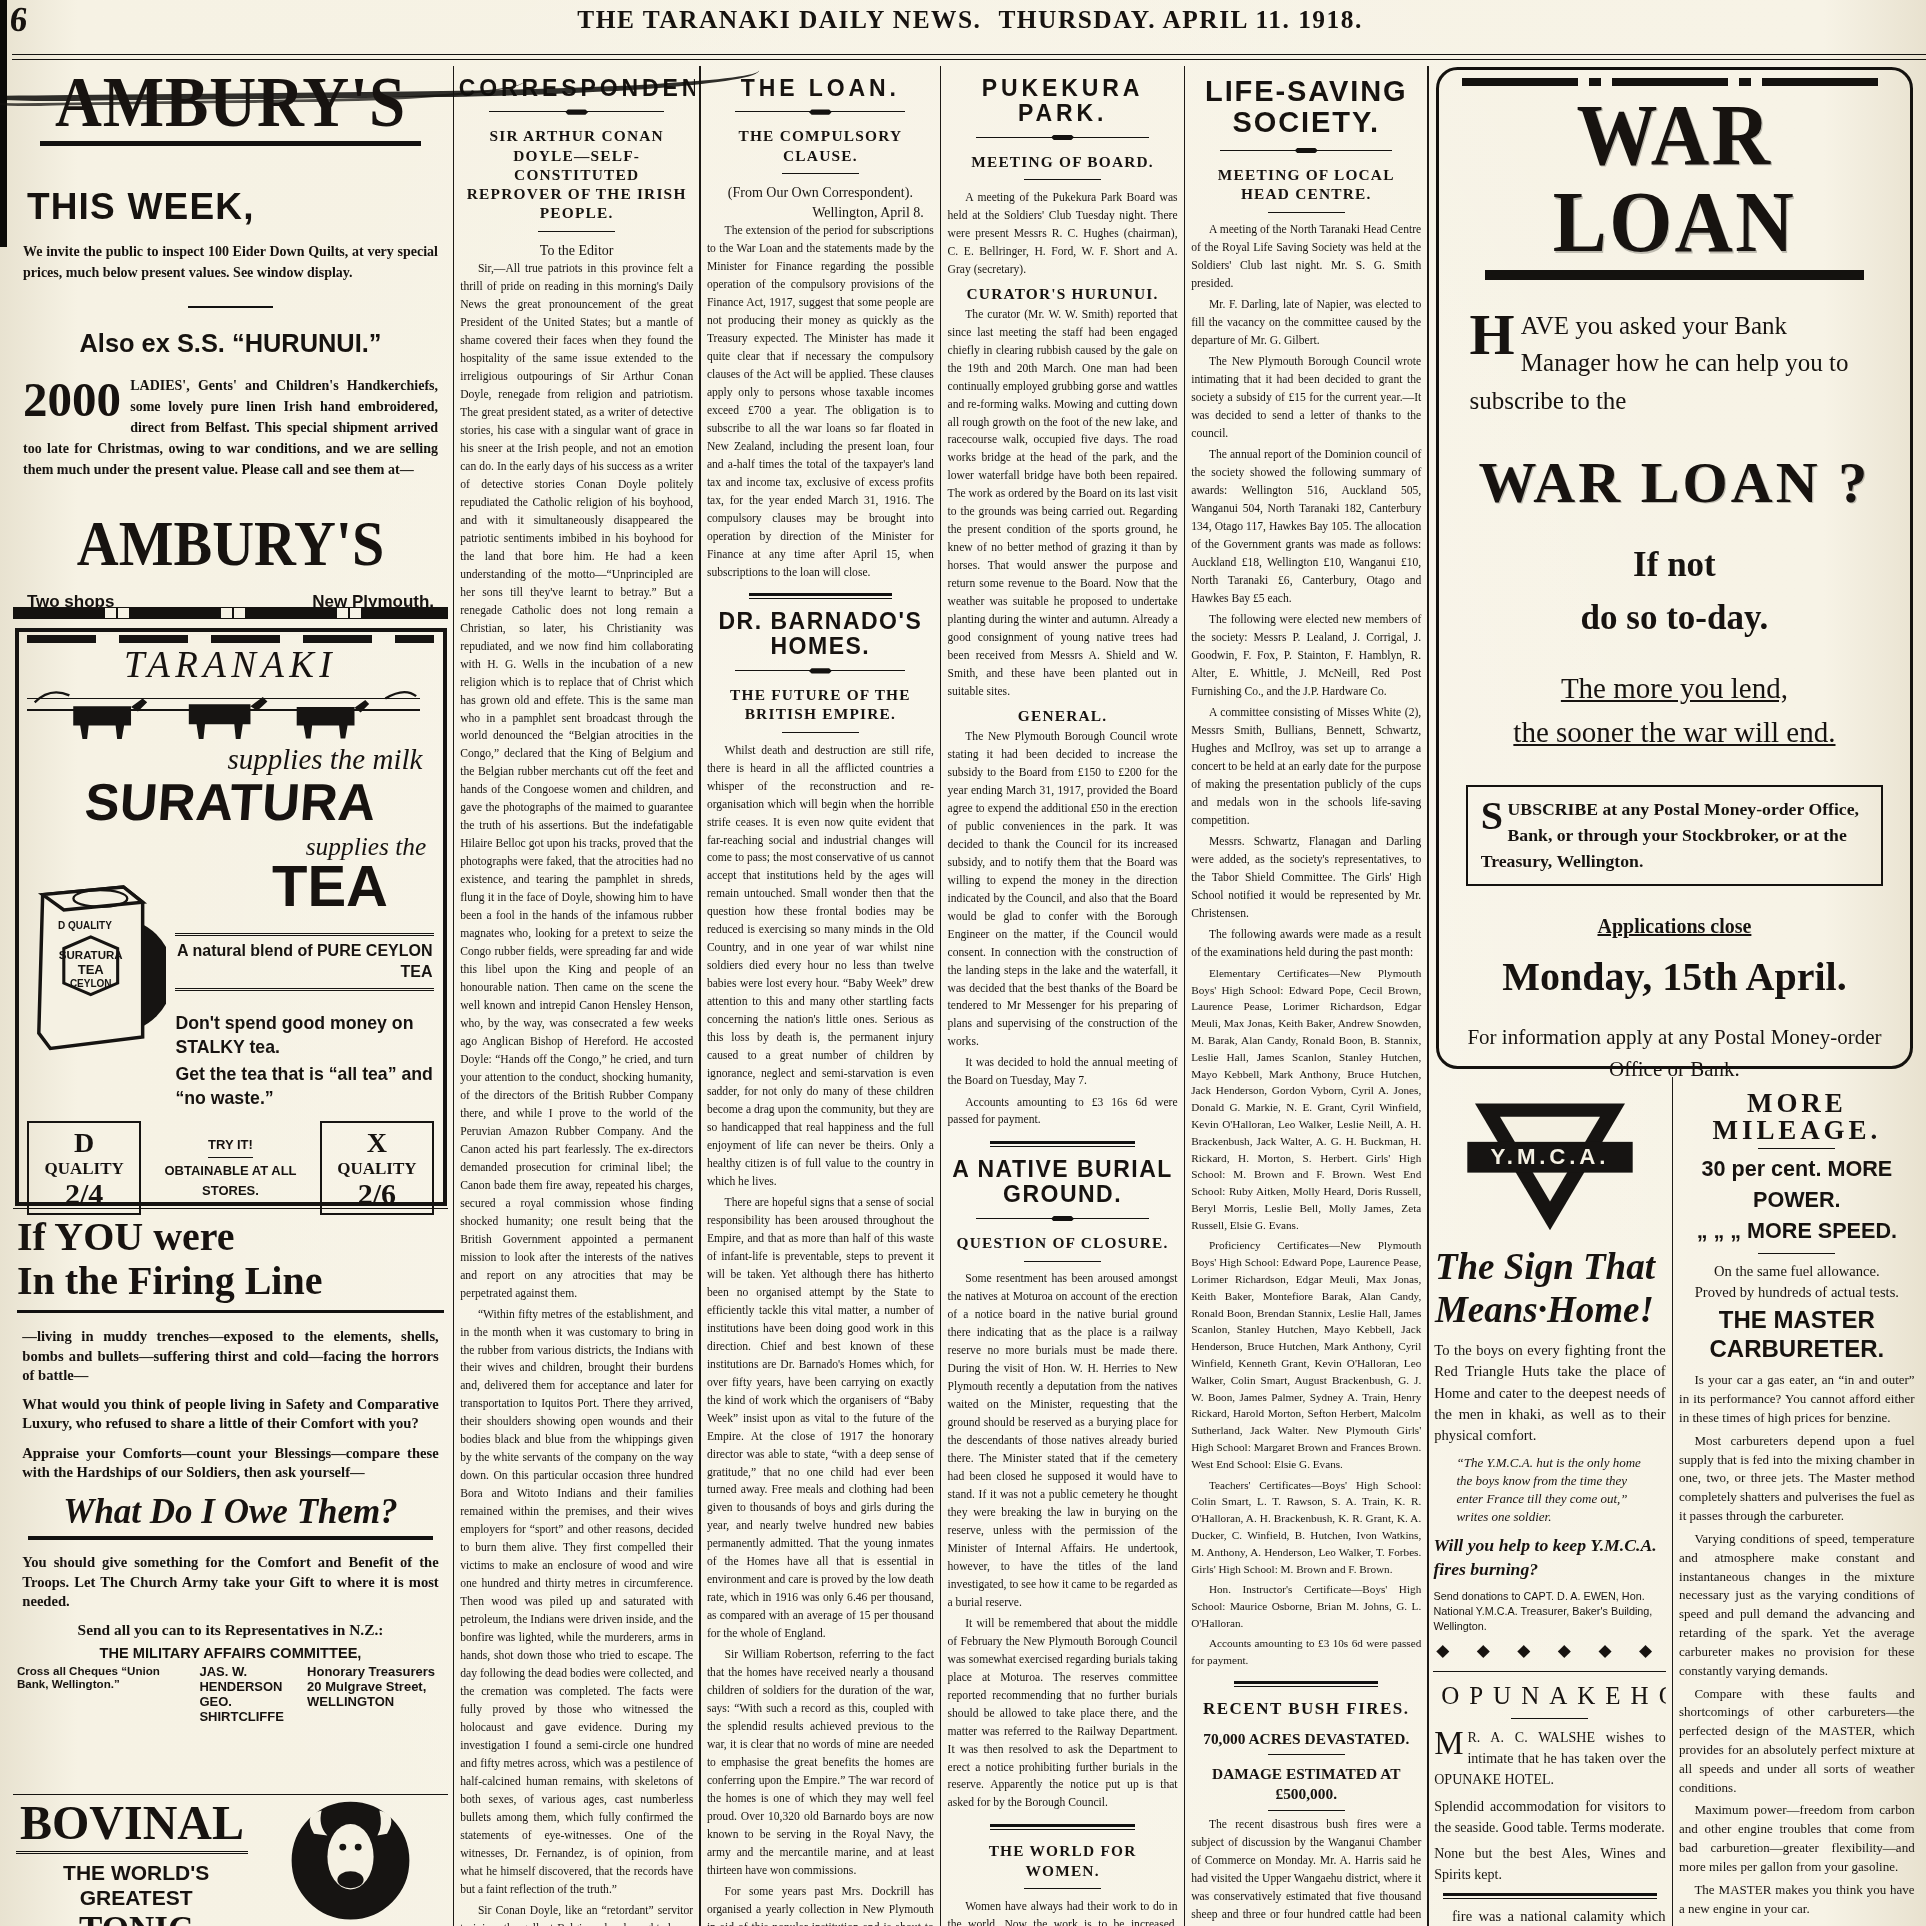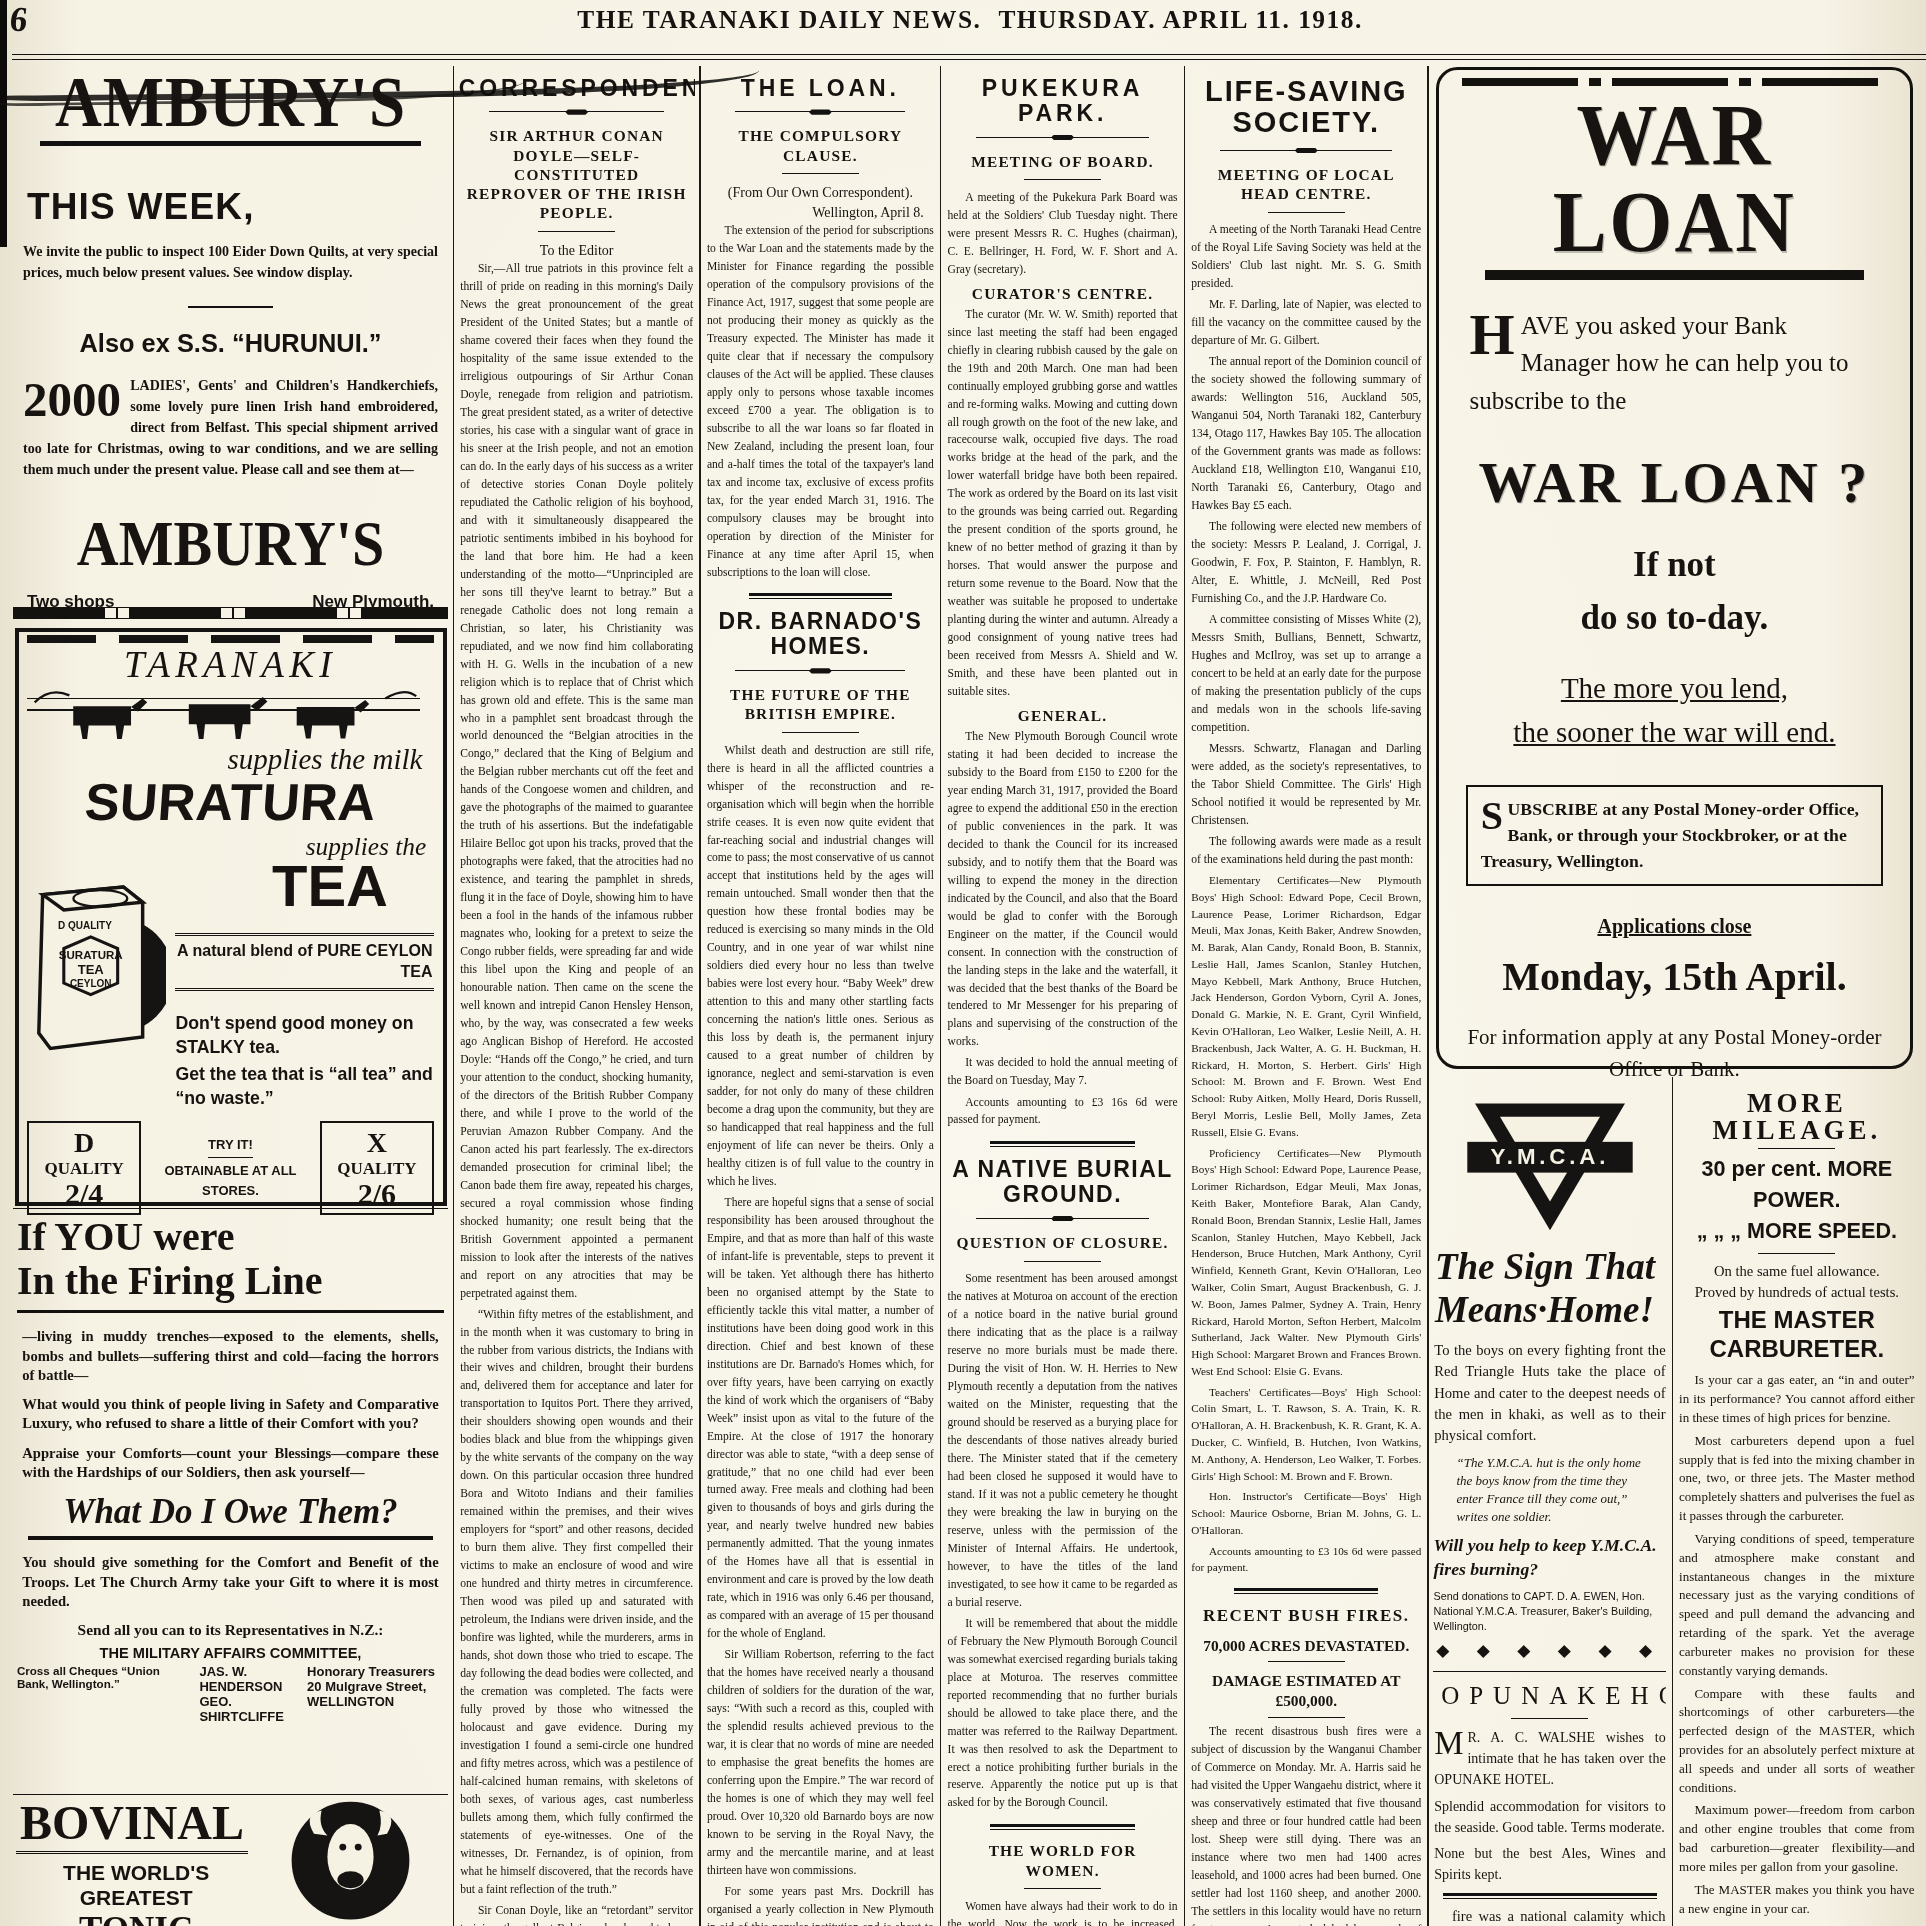--- a/index.html
+++ b/index.html
@@ -312,7 +312,7 @@
       <div class="art-sub">MEETING OF BOARD.</div>
       <div class="div2"></div>
       <p class="body">A meeting of the Pukekura Park Board was held at the Soldiers' Club Tuesday night.  There were present Messrs R. C. Hughes (chairman), C. E. Bellringer, H. Ford, W. F. Short and A. Gray (secretary).</p>
-      <div class="art-sub" style="margin-top:5.4px;">CURATOR'S CENTRE.</div>
+      <div class="art-sub" style="margin-top:5.4px;">CURATOR'S HURUNUI.</div>
       <p class="body">The curator (Mr. W. W. Smith) reported that since last meeting the staff had been engaged chiefly in clearing rubbish caused by the gale on the 19th and 20th March.  One man had been continually employed grubbing gorse and wattles and re-forming walks.  Mowing and cutting down all rough growth on the foot of the new lake, and racecourse walk, occupied five days.  The road works bridge at the head of the park, and the lower waterfall bridge have both been repaired.  The work as ordered by the Board on its last visit to the grounds was being carried out.  Regarding the present condition of the sports ground, he knew of no better method of grazing it than by horses.  That would answer the purpose and return some revenue to the Board.  Now that the weather was suitable he proposed to undertake planting during the winter and autumn.  Already a good consignment of young native trees had been received from Messrs A. Shield and W. Smith, and these have been planted out in suitable sites.</p>
       <div class="art-sub" style="margin-top:5.4px;">GENERAL.</div>
       <p class="body">The New Plymouth Borough Council wrote stating it had been decided to increase the subsidy to the Board from £150 to £200 for the year ending March 31, 1917, provided the Board agree to expend the additional £50 in the erection of public conveniences in the park.  It was decided to thank the Council for its increased subsidy, and to notify them that the Board was willing to expend the money in the direction indicated by the Council, and also that the Board would be glad to confer with the Borough Engineer on the matter, if the Council would consent.  In connection with the construction of the landing steps in the lake and the waterfall, it was decided that the best thanks of the Board be tendered to Mr Messenger for his preparing of plans and supervising of the construction of the works.</p>

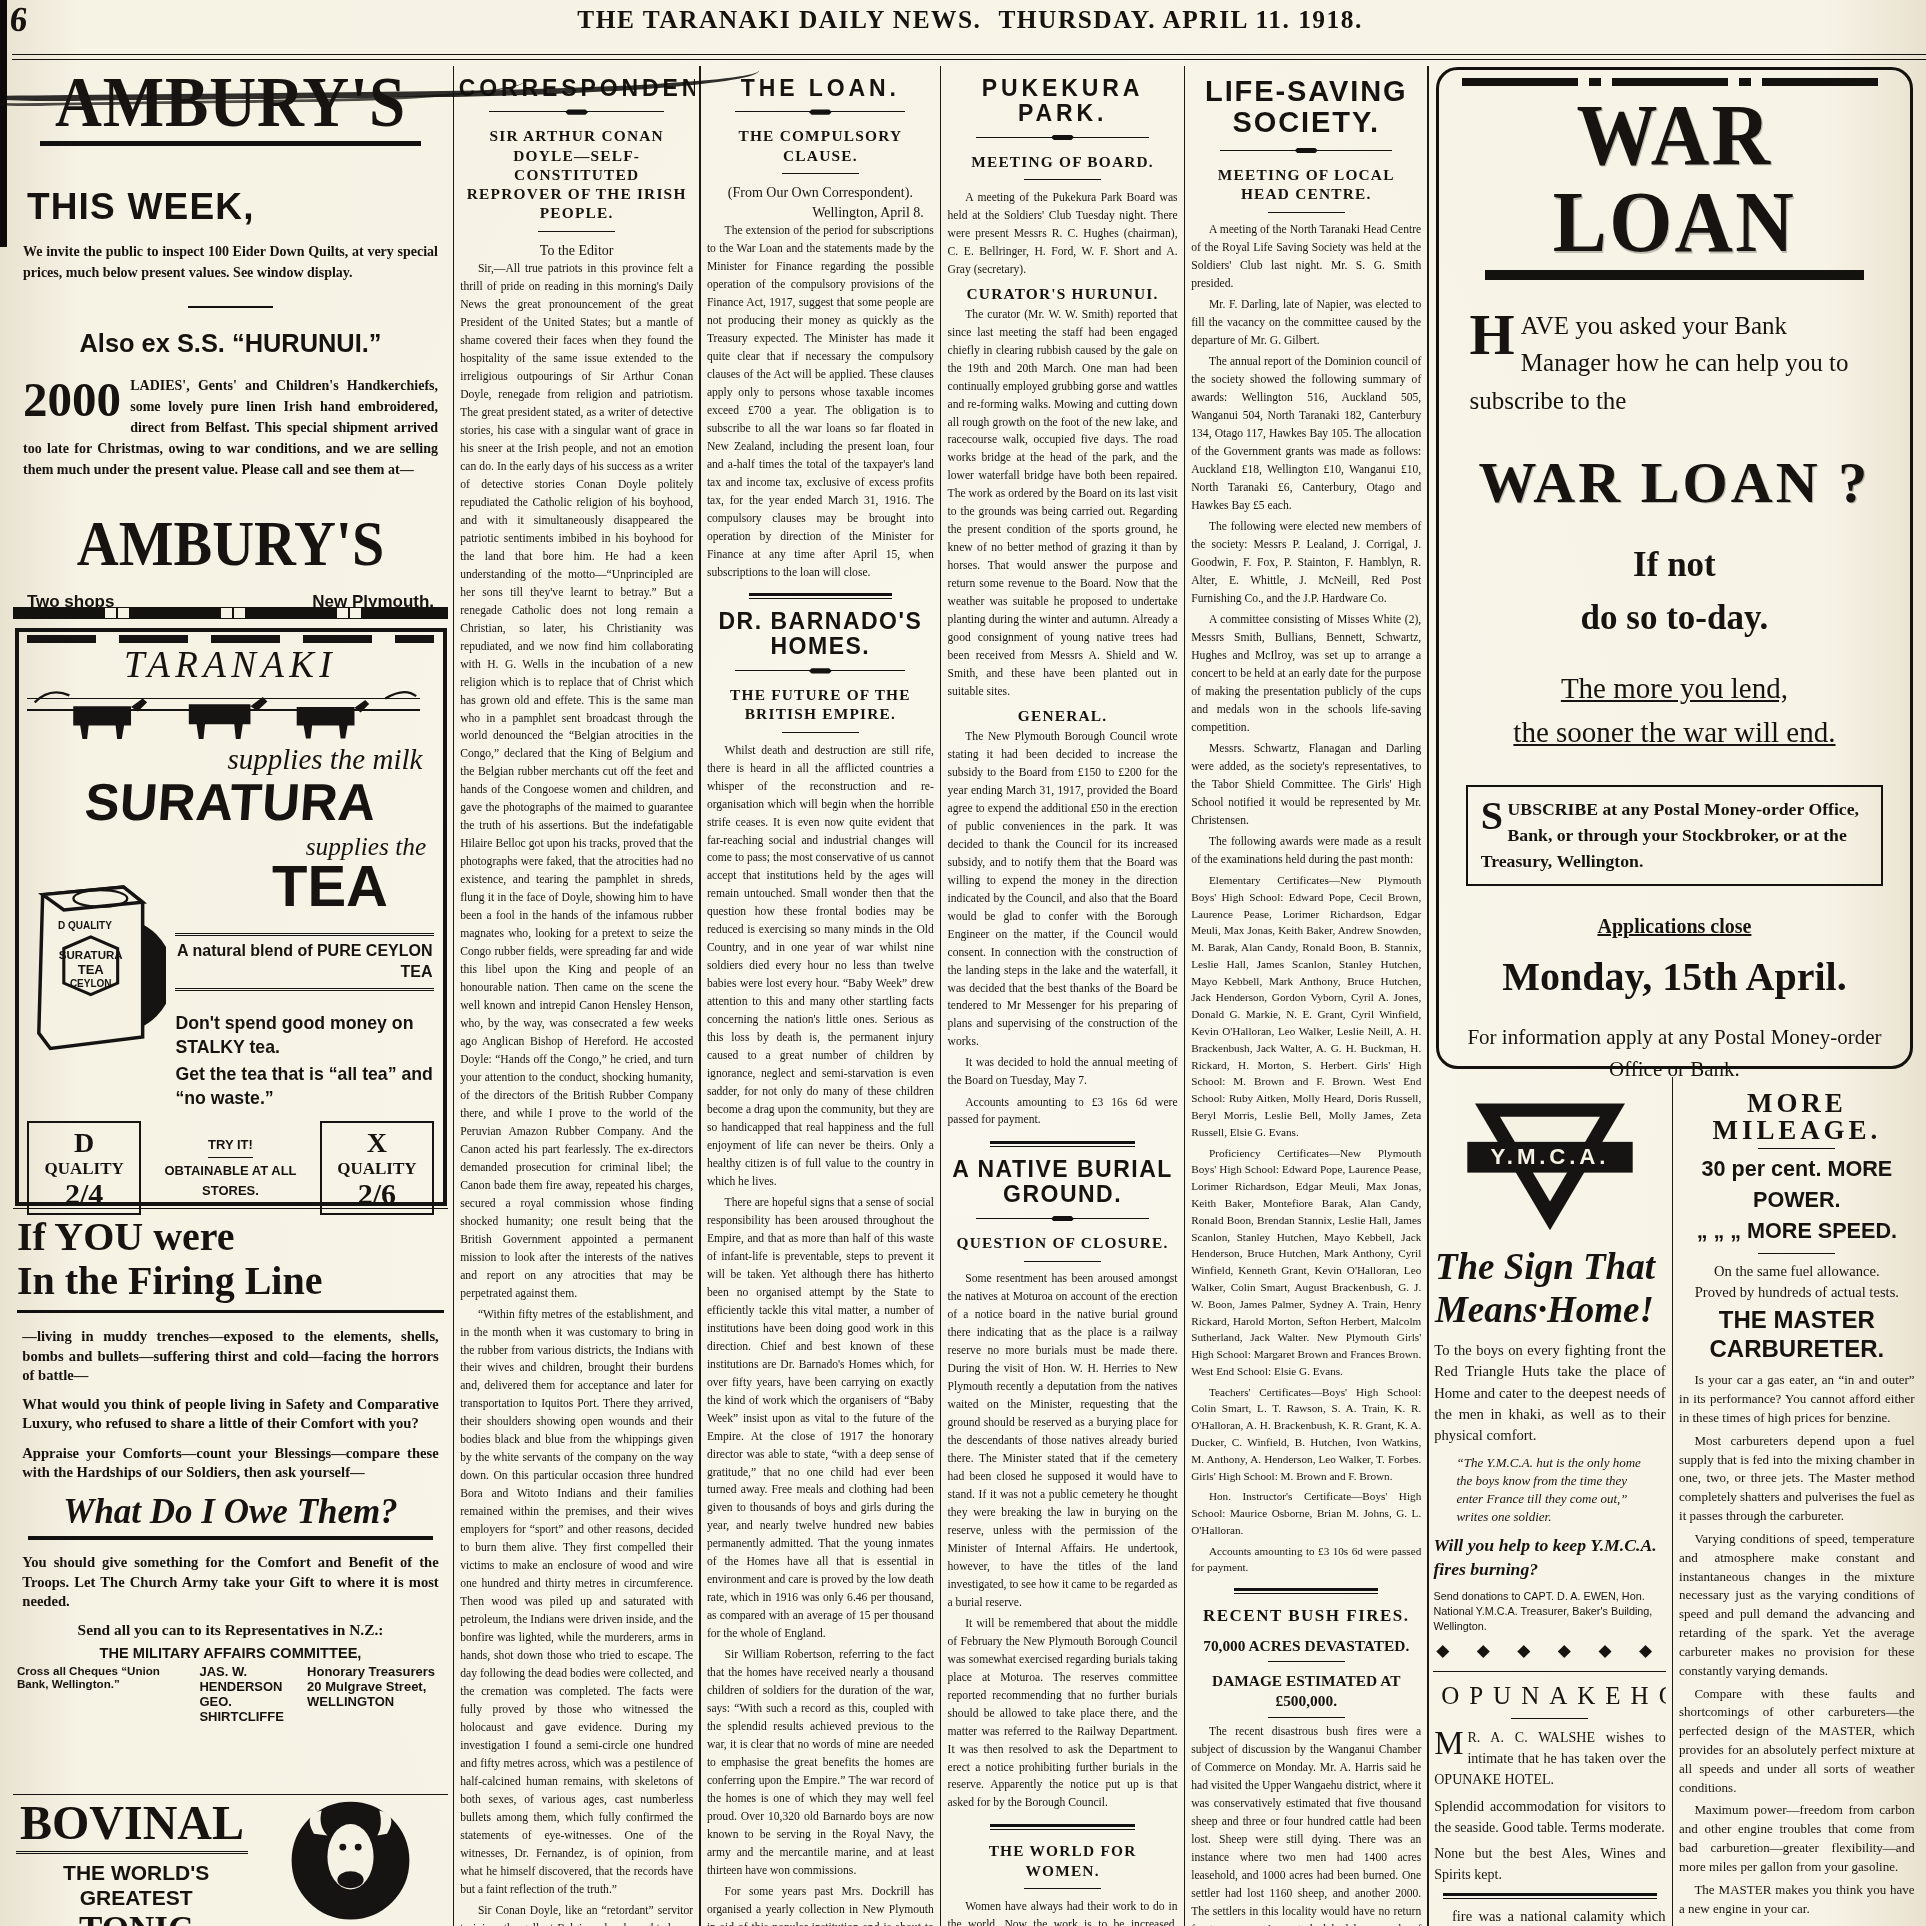--- a/index.html
+++ b/index.html
@@ -346,6 +346,7 @@
       <div>
           <p class="body">A meeting of the North Taranaki Head Centre of the Royal Life Saving Society was held at the Soldiers' Club last night.  Mr. S. G. Smith presided.</p>
           <p class="body">Mr. F. Darling, late of Napier, was elected to fill the vacancy on the committee caused by the departure of Mr. G. Gilbert.</p>
+          <p class="body">The New Plymouth Borough Council wrote intimating that it had been decided to grant the society a subsidy of £15 for the current year.—It was decided to send a letter of thanks to the council.</p>
           <p class="body">The annual report of the Dominion council of the society showed the following summary of awards: Wellington 516, Auckland 505, Wanganui 504, North Taranaki 182, Canterbury 134, Otago 117, Hawkes Bay 105.  The allocation of the Government grants was made as follows: Auckland £18, Wellington £10, Wanganui £10, North Taranaki £6, Canterbury, Otago and Hawkes Bay £5 each.</p>
           <p class="body">The following were elected new members of the society: Messrs P. Lealand, J. Corrigal, J. Goodwin, F. Fox, P. Stainton, F. Hamblyn, R. Alter, E. Whittle, J. McNeill, Red Post Furnishing Co., and the J.P. Hardware Co.</p>
           <p class="body">A committee consisting of Misses White (2), Messrs Smith, Bullians, Bennett, Schwartz, Hughes and McIlroy, was set up to arrange a concert to be held at an early date for the purpose of making the presentation publicly of the cups and medals won in the schools life-saving competition.</p>

